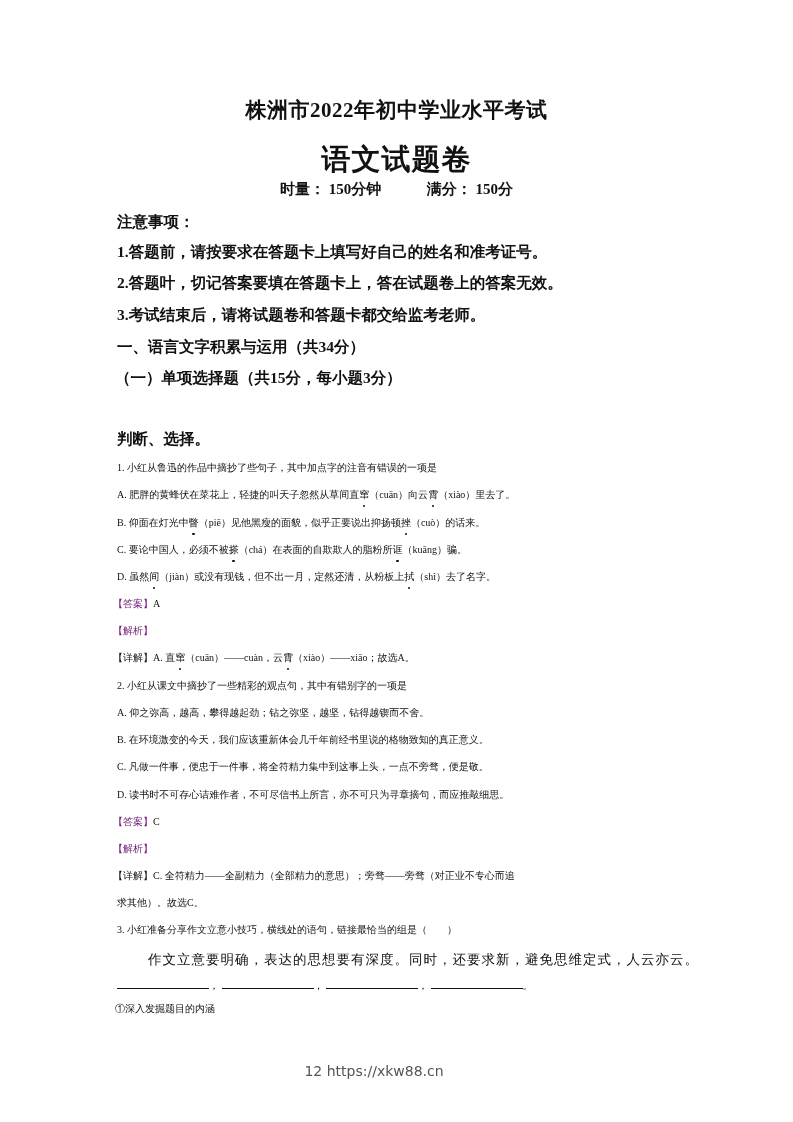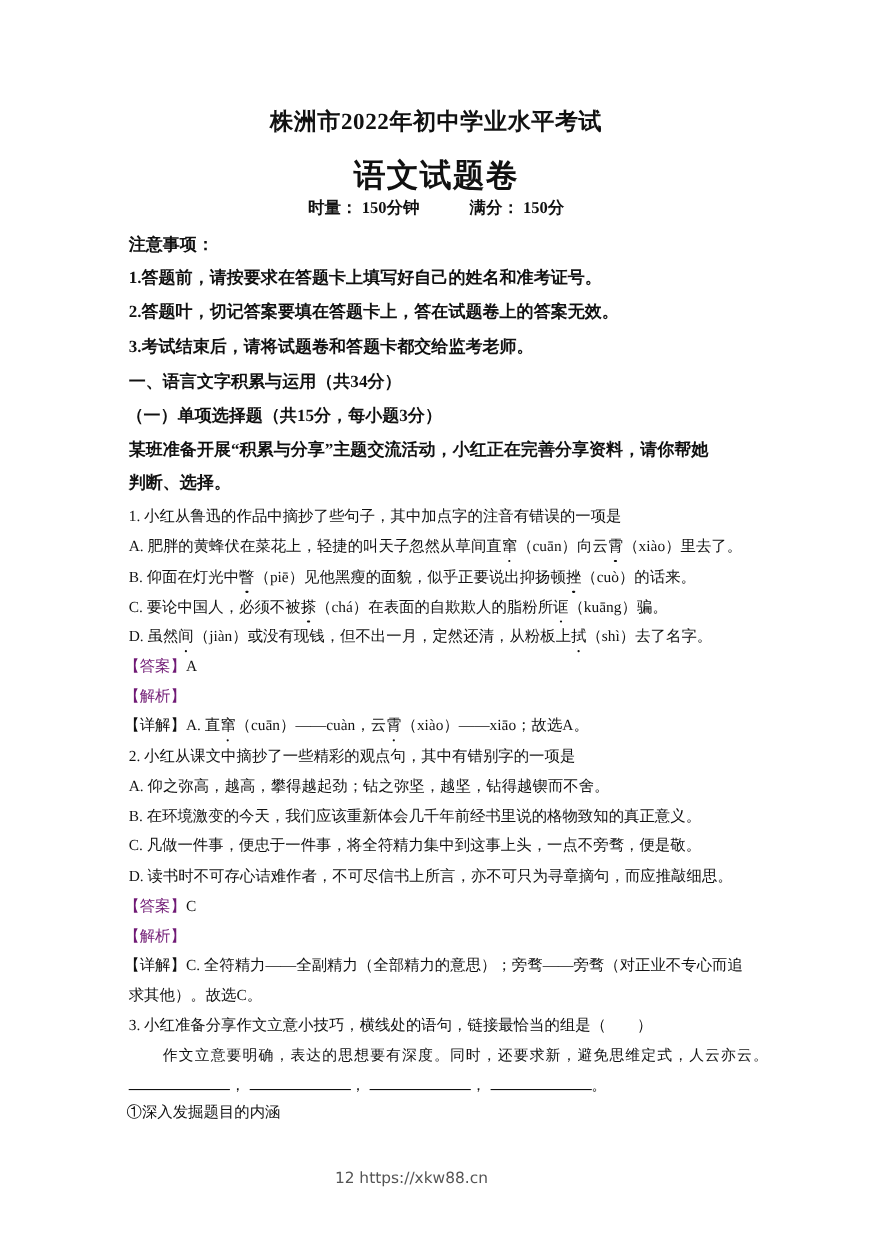--- a/index.html
+++ b/index.html
@@ -44,7 +44,6 @@
 
   <div class="line bold" style="top:337px">一、语言文字积累与运用（共34分）</div>
   <div class="line bold" style="top:368px; left:115px">（一）单项选择题（共15分，每小题3分）</div>
-  <div class="line bold" style="top:399px">某班准备开展“积累与分享”主题交流活动，小红正在完善分享资料，请你帮她</div>
   <div class="line bold" style="top:429px">判断、选择。</div>
 
   <div class="line" style="top:461px">1. 小红从鲁迅的作品中摘抄了些句子，其中加点字的注音有错误的一项是</div>

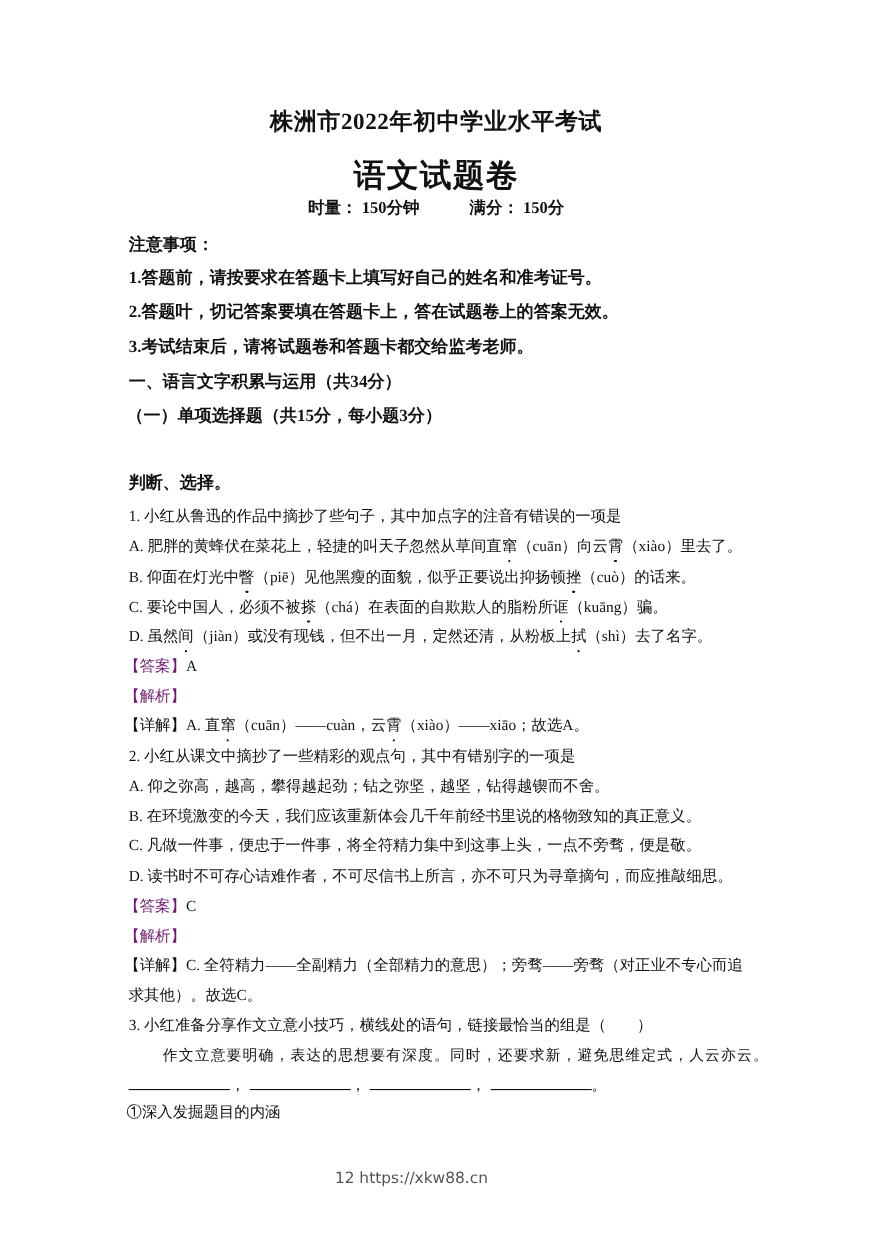--- a/index.html
+++ b/index.html
@@ -11,7 +11,7 @@
     .t2 { top: 140px; font-size: 29px; letter-spacing: 1px; }
     .t3 { top: 180px; font-size: 15px; }
     .t3 .gap { display: inline-block; width: 38px; }
-    .line { position: absolute; left: 117px; white-space: nowrap; font-size: 14px; }
+    .line { position: absolute; left: 117px; white-space: nowrap; font-size: 10px; }
     .bold { font-weight: bold; font-size: 15.5px; }
     .blue { color: #701a75; }
     .dot { position: relative; display: inline-block; }

